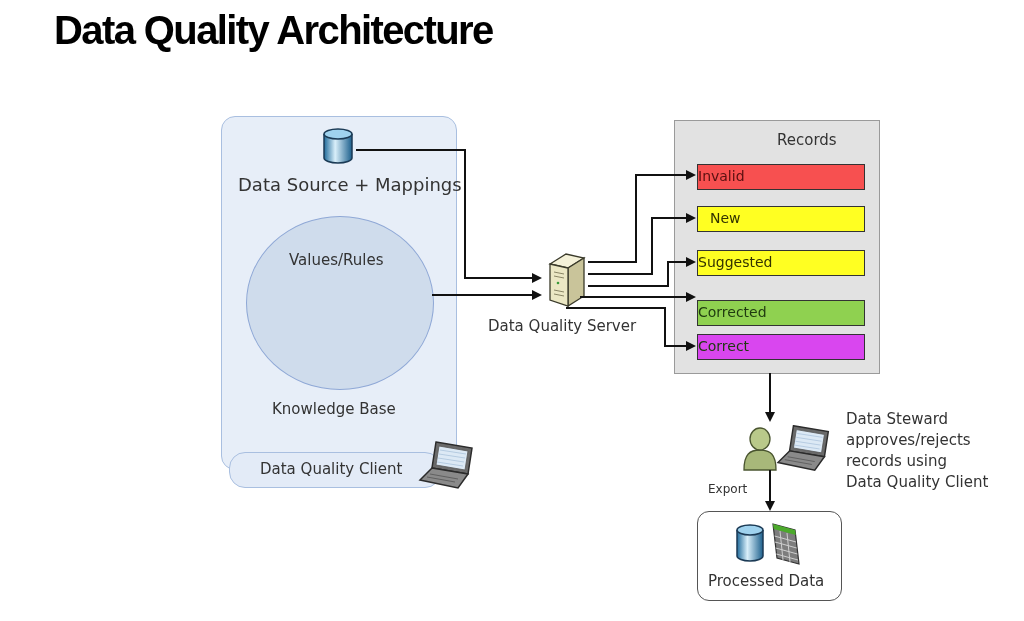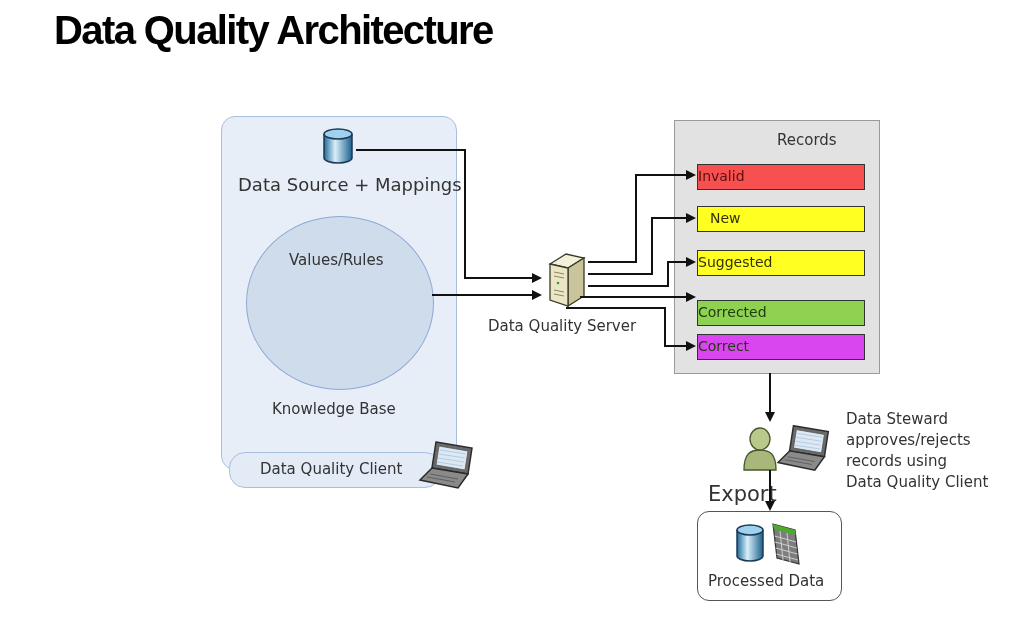--- a/index.html
+++ b/index.html
@@ -123,7 +123,7 @@
 approves/rejects
 records using
 Data Quality Client</div>
-<div class="abs lbl" style="left:708px; top:482px; font-size:21px;">Export</div>
+<div class="abs lbl" style="left:708px; top:482px; font-size:12px;">Export</div>
 
 <div class="abs processed-box"></div>
 <div class="abs" style="left:735px; top:523px;">

